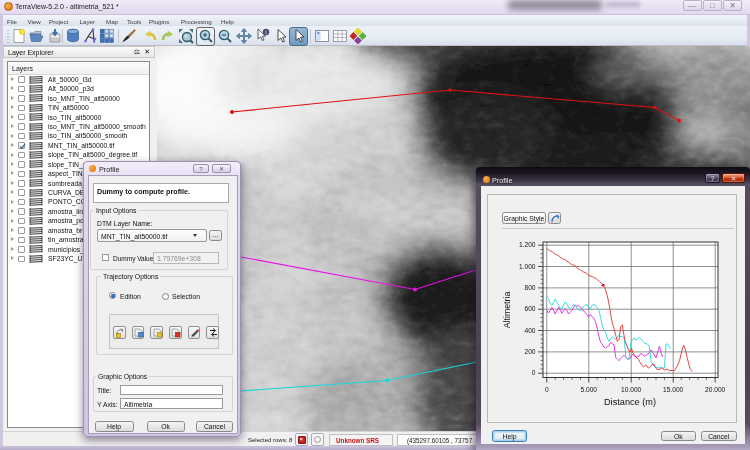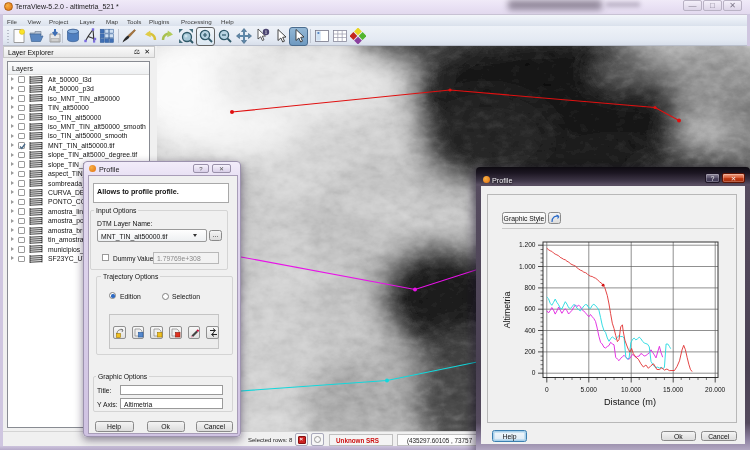--- a/index.html
+++ b/index.html
@@ -443,7 +443,7 @@
 <div class="capsm" style="left:128px;top:1.5px;width:19px;">✕</div>
 <div class="content"></div>
 <div style="position:absolute;left:8.5px;top:21px;width:136px;height:20px;background:#fff;border:1px solid #a8a8a8;"></div>
-<div style="position:absolute;left:13px;top:25px;font-weight:bold;font-size:7.2px;">Allows to profile profile.</div>
+<div style="position:absolute;left:13px;top:25px;font-weight:bold;font-size:7.2px;">Dummy to compute profile.</div>
 <div class="gbox" style="left:6px;top:48px;width:138px;height:60px;"></div>
 <div class="glab" style="left:10px;top:44.5px;">Input Options</div>
 <div style="position:absolute;left:13px;top:58px;">DTM Layer Name:</div>

